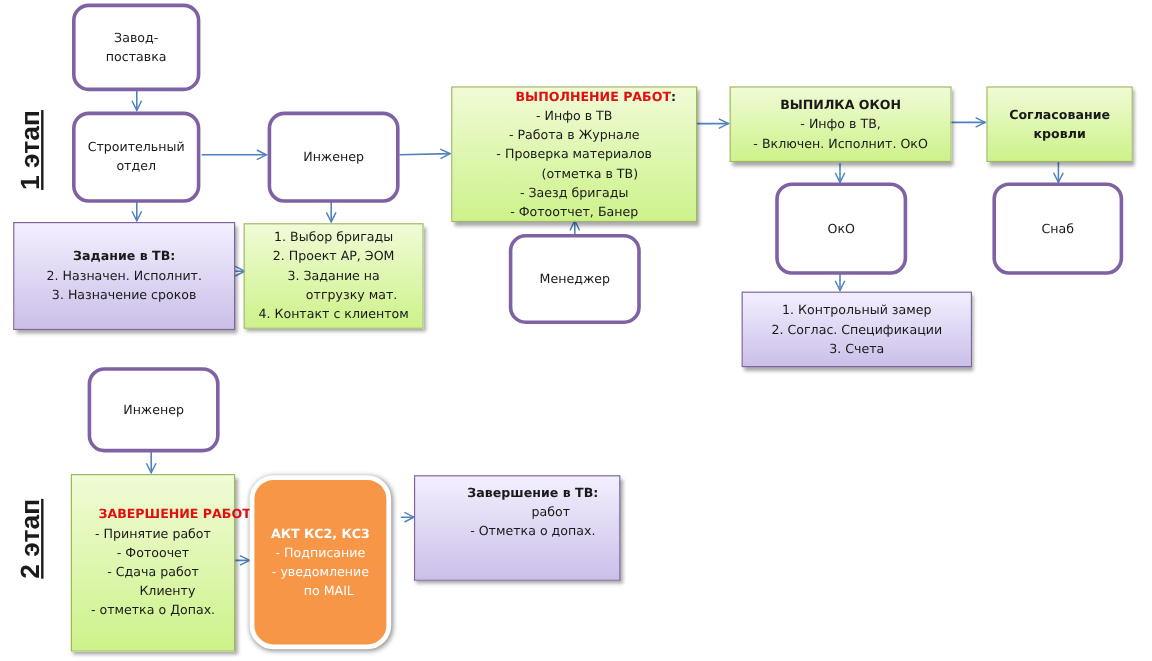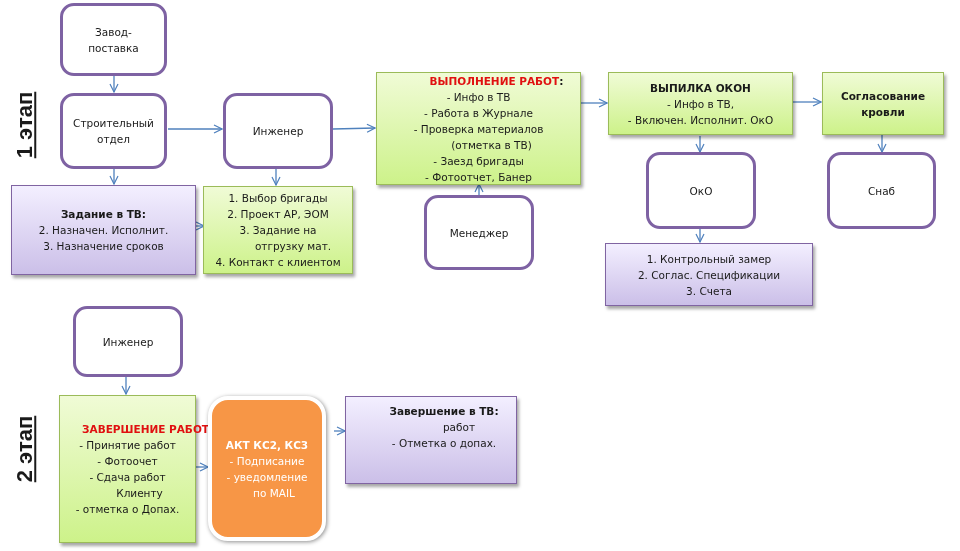--- a/index.html
+++ b/index.html
@@ -104,7 +104,7 @@
   <span class="line">ОкО</span>
 </div>
 
-<div class="node purple" style="left:605px; top:243px; width:208px; height:63px;">
+<div class="node purple" style="left:618px; top:243px; width:192px; height:63px;">
   <span class="line">1.    Контрольный замер</span>
   <span class="line">2. Соглас. Спецификации</span>
   <span class="line">3. Счета</span>

